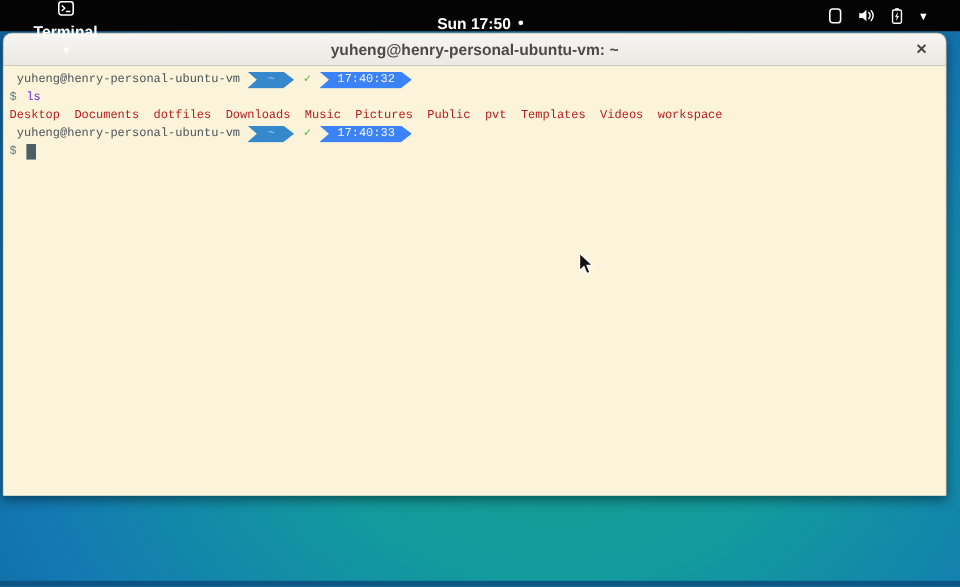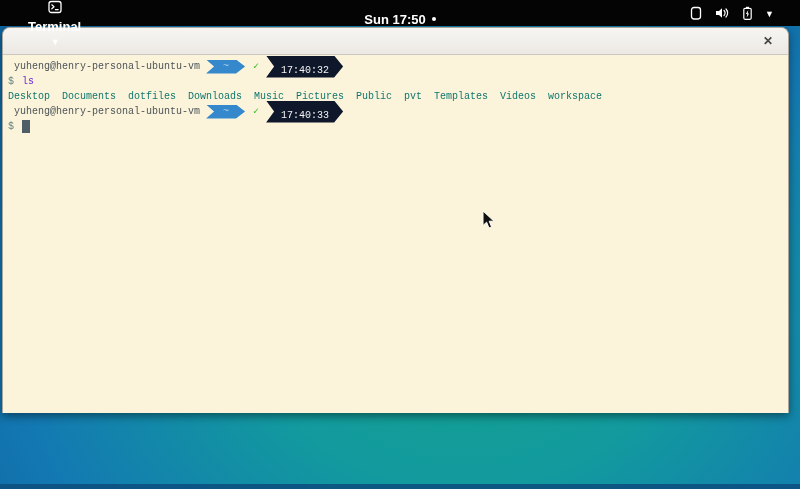--- a/index.html
+++ b/index.html
@@ -131,6 +131,7 @@
 
 <div class="window">
   <div class="titlebar">
+    <span>yuheng@henry-personal-ubuntu-vm: ~</span>
     <span class="close-btn">
         <span>✕</span>
       </span>

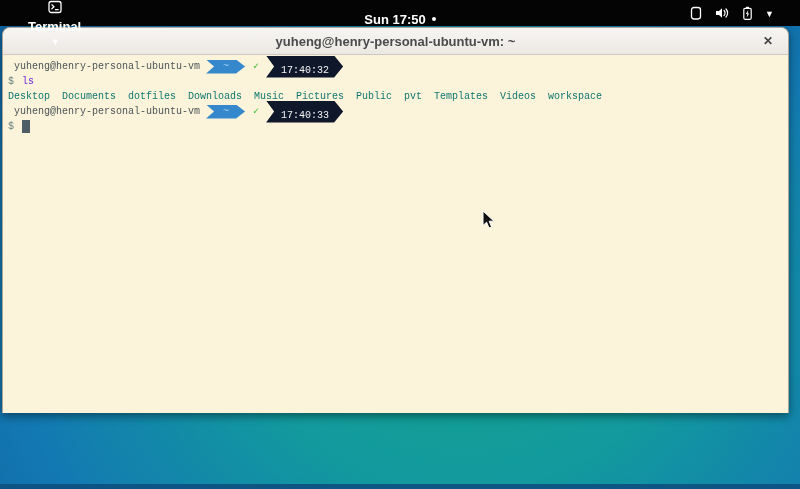--- a/index.html
+++ b/index.html
@@ -72,7 +72,7 @@
     clip-path:polygon(0 0, calc(100% - 9px) 0, 100% 50%, calc(100% - 9px) 100%, 0 100%, 8px 50%);
   }
   .pl-blue{background:#3488CB;color:#A9D3F1;padding:0 16px 0 17px;}
-  .pl-dark{background:#0f172a;color:#F4F4F4;padding:8px 14px 0 15px;margin-left:1px;}
+  .pl-dark{background:#3b82f6;color:#F4F4F4;padding:0 14px 0 15px;margin-left:1px;}
   .check{color:#3EBE2B;font-weight:bold;margin:0 6px 0 8px;}
   .shell-sym{color:#65807F;}
   .cmd{color:#6d28d9;padding-left:8px;}

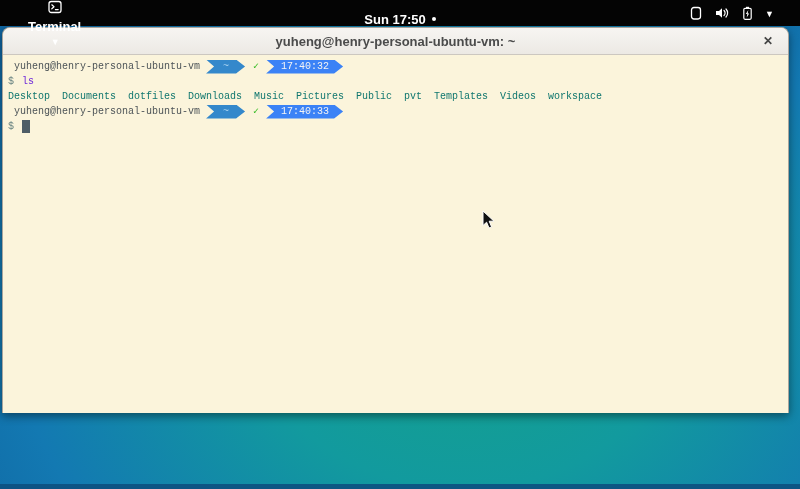--- a/index.html
+++ b/index.html
@@ -76,7 +76,7 @@
   .check{color:#3EBE2B;font-weight:bold;margin:0 6px 0 8px;}
   .shell-sym{color:#65807F;}
   .cmd{color:#6d28d9;padding-left:8px;}
-  .listing{color:#0f766e;}
+  .listing{color:#b91c1c;}
   .block-cursor{
     display:inline-block;width:8px;height:13px;background:#4E5D66;margin-left:8px;
   }

